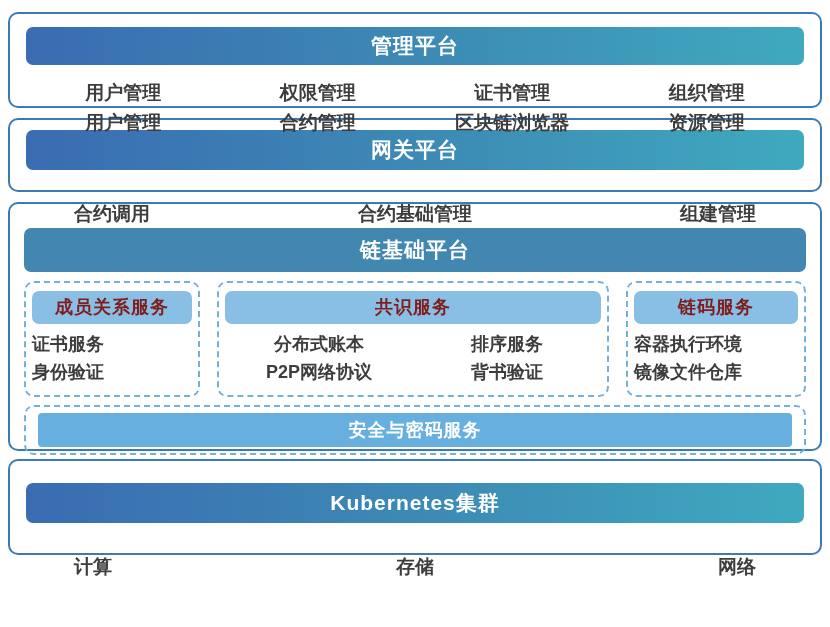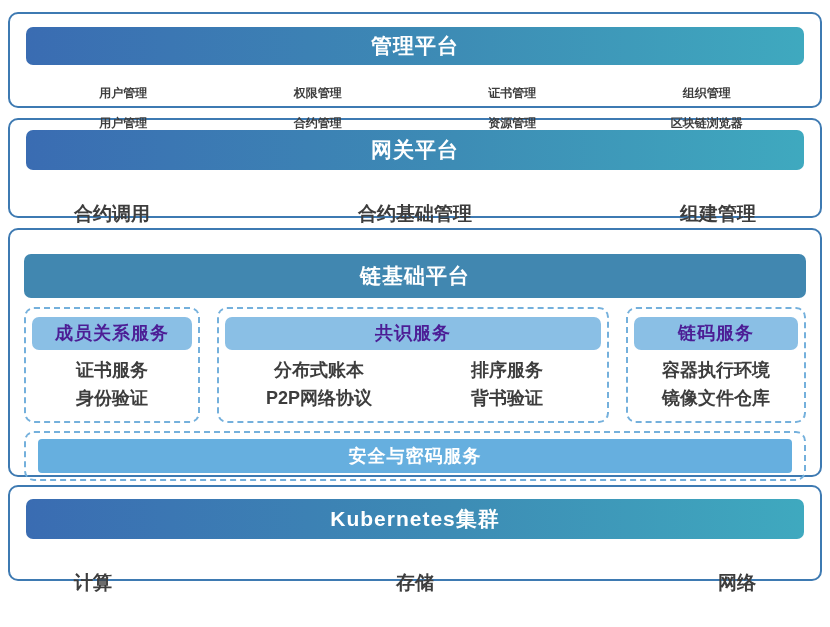--- a/index.html
+++ b/index.html
@@ -41,7 +41,7 @@
     grid-template-columns: repeat(4, 1fr);
     row-gap: 2px;
     text-align: center;
-    font-size: 12px;
+    font-size: 19px;
     font-weight: 600;
     line-height: 28px;
   }

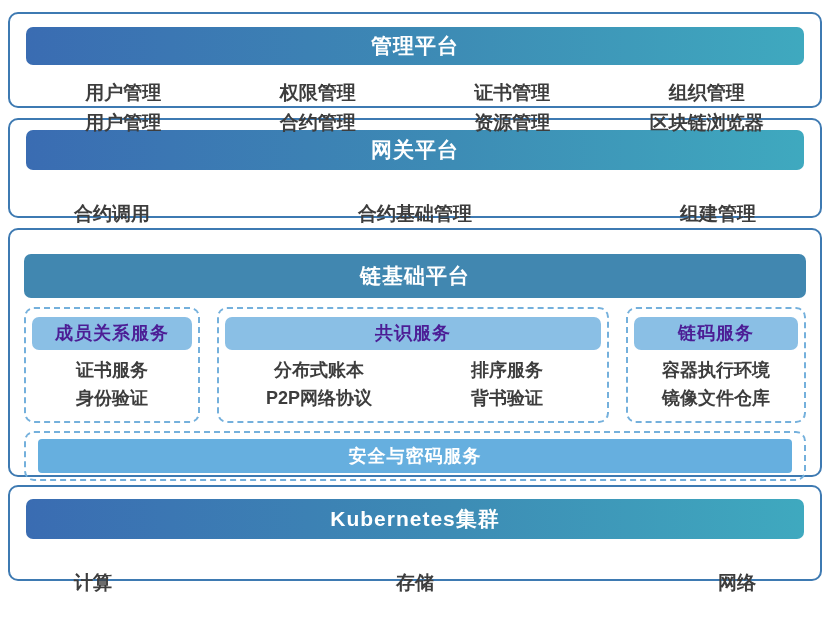--- a/index.html
+++ b/index.html
@@ -126,8 +126,8 @@
     <div>组织管理</div>
     <div>用户管理</div>
     <div>合约管理</div>
+    <div>区块链浏览器</div>
     <div>资源管理</div>
-    <div>区块链浏览器</div>
   </div>
 </div>
 

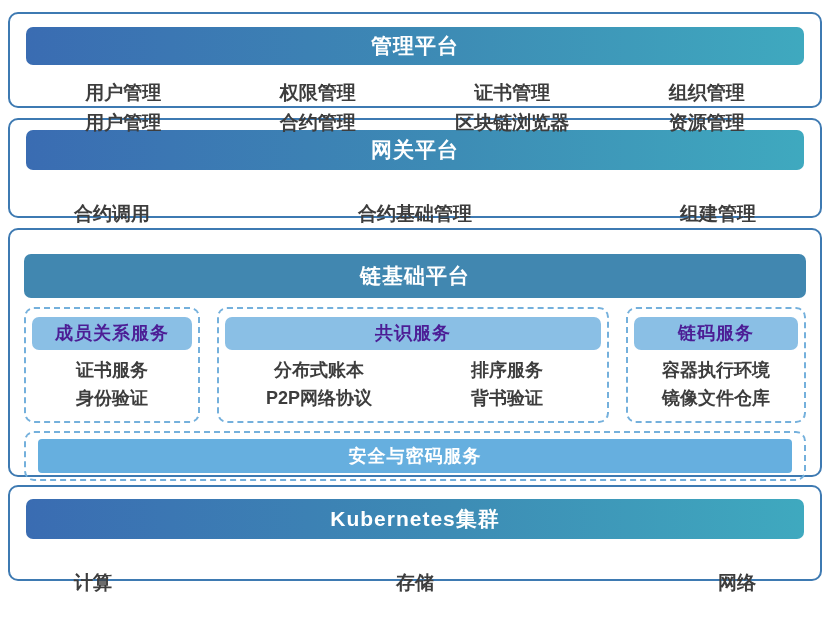--- a/index.html
+++ b/index.html
@@ -17,7 +17,7 @@
     background: #fff;
   }
   .sec1 { margin-top: 12px; height: 96px; padding: 13px 16px; }
-  .sec2 { margin-top: 10px; height: 100px; padding: 10px 16px; }
+  .sec2 { margin-top: 10px; height: 74px; padding: 10px 16px; }
   .sec3 { margin-top: 10px; height: 249px; padding: 24px 14px; }
   .sec4 { margin-top: 8px;  height: 96px;  padding: 12px 16px; }
 

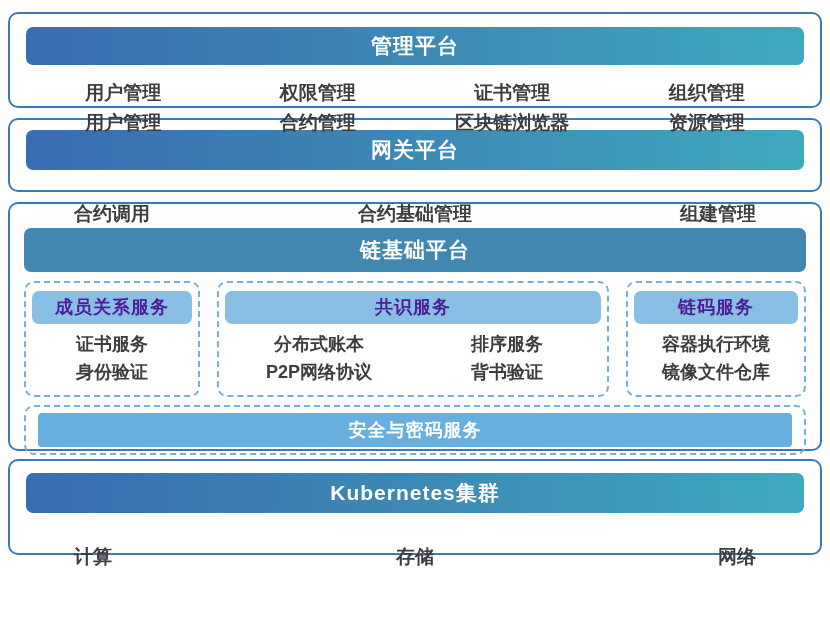--- a/index.html
+++ b/index.html
@@ -70,7 +70,7 @@
   }
   .sub-hdr {
     background: #8abfe5;
-    color: #4c1d95;
+    color: #7f1d1d;
     font-weight: bold;
     font-size: 18px;
     text-align: center;

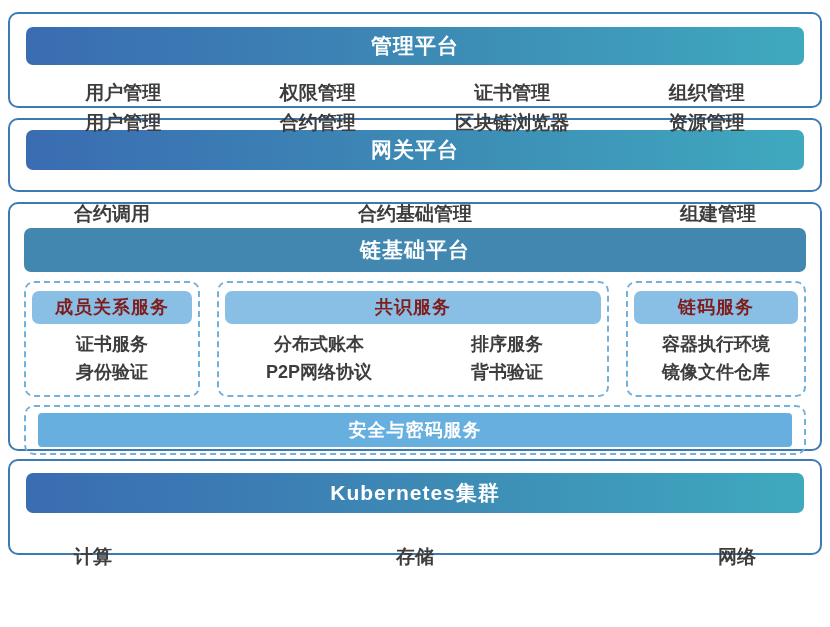--- a/index.html
+++ b/index.html
@@ -81,7 +81,6 @@
   }
   .svc-items {
     margin-top: 6px;
-    text-align: center;
     font-size: 18px;
     font-weight: 600;
     line-height: 28px;

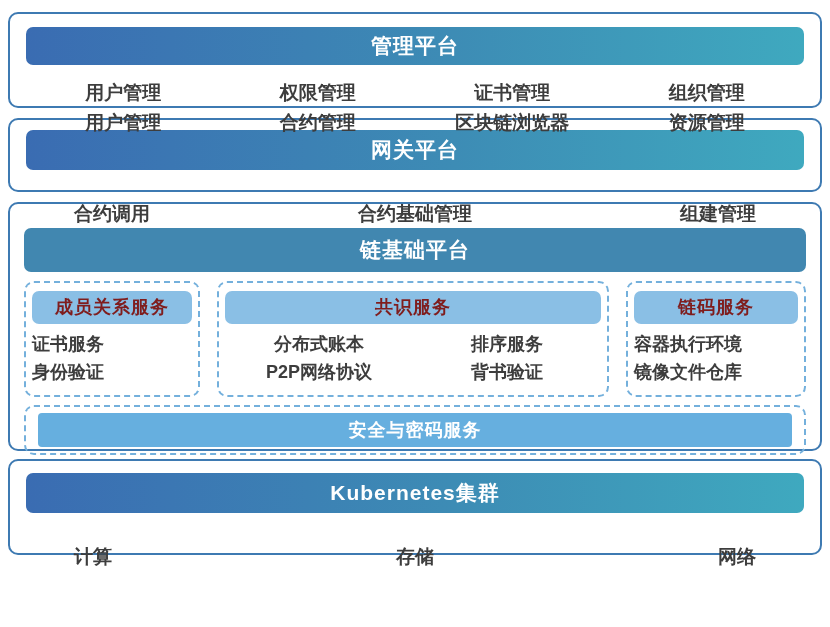--- a/index.html
+++ b/index.html
@@ -19,7 +19,7 @@
   .sec1 { margin-top: 12px; height: 96px; padding: 13px 16px; }
   .sec2 { margin-top: 10px; height: 74px; padding: 10px 16px; }
   .sec3 { margin-top: 10px; height: 249px; padding: 24px 14px; }
-  .sec4 { margin-top: 8px;  height: 96px;  padding: 12px 16px; }
+  .sec4 { margin-top: 8px;  height: 96px;  padding: 22px 16px; }
 
   .hdr {
     color: #fff;

